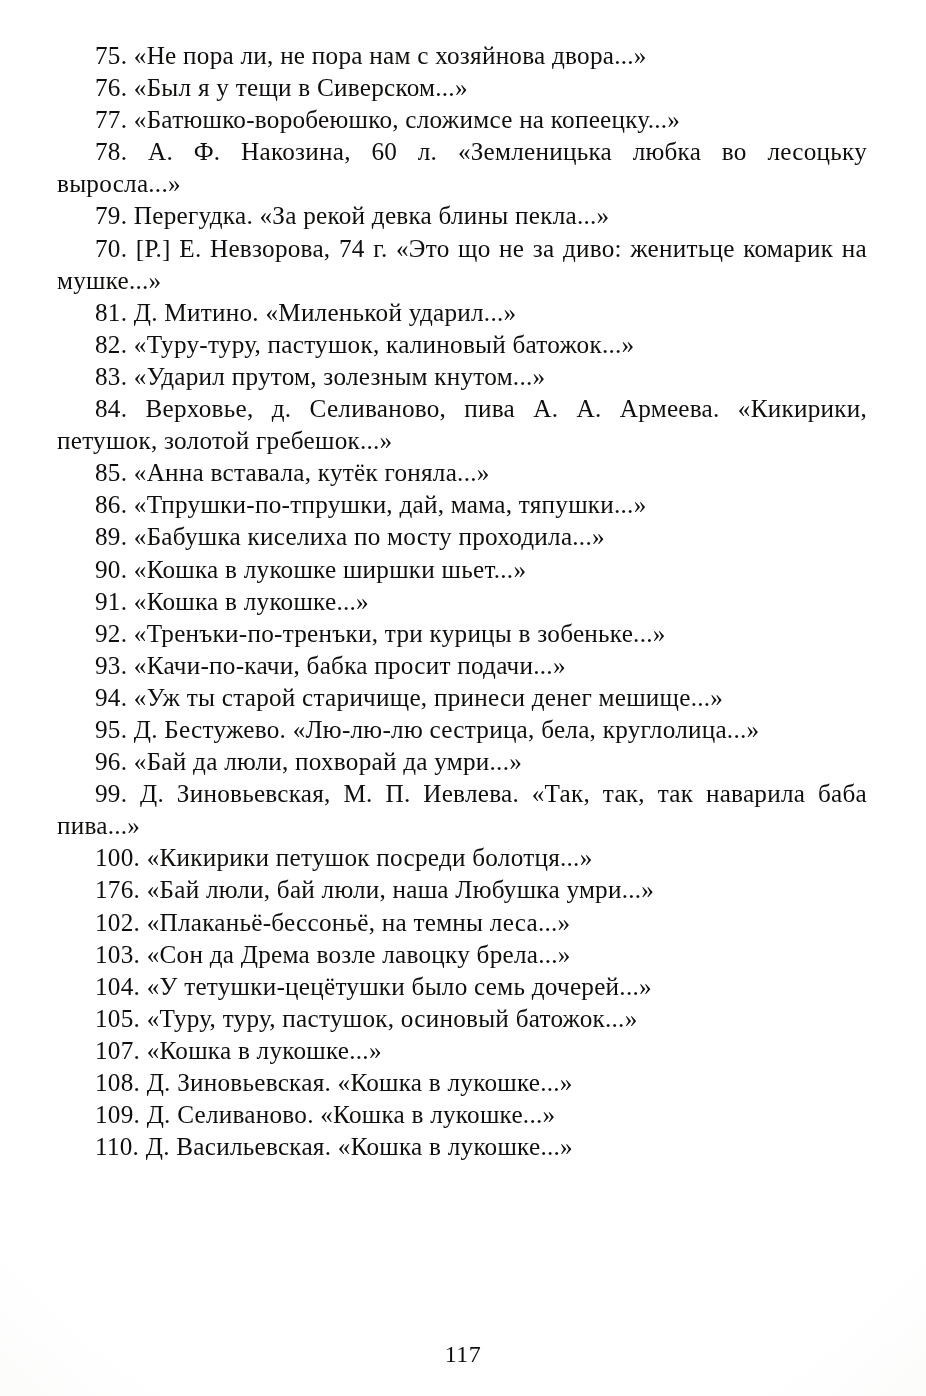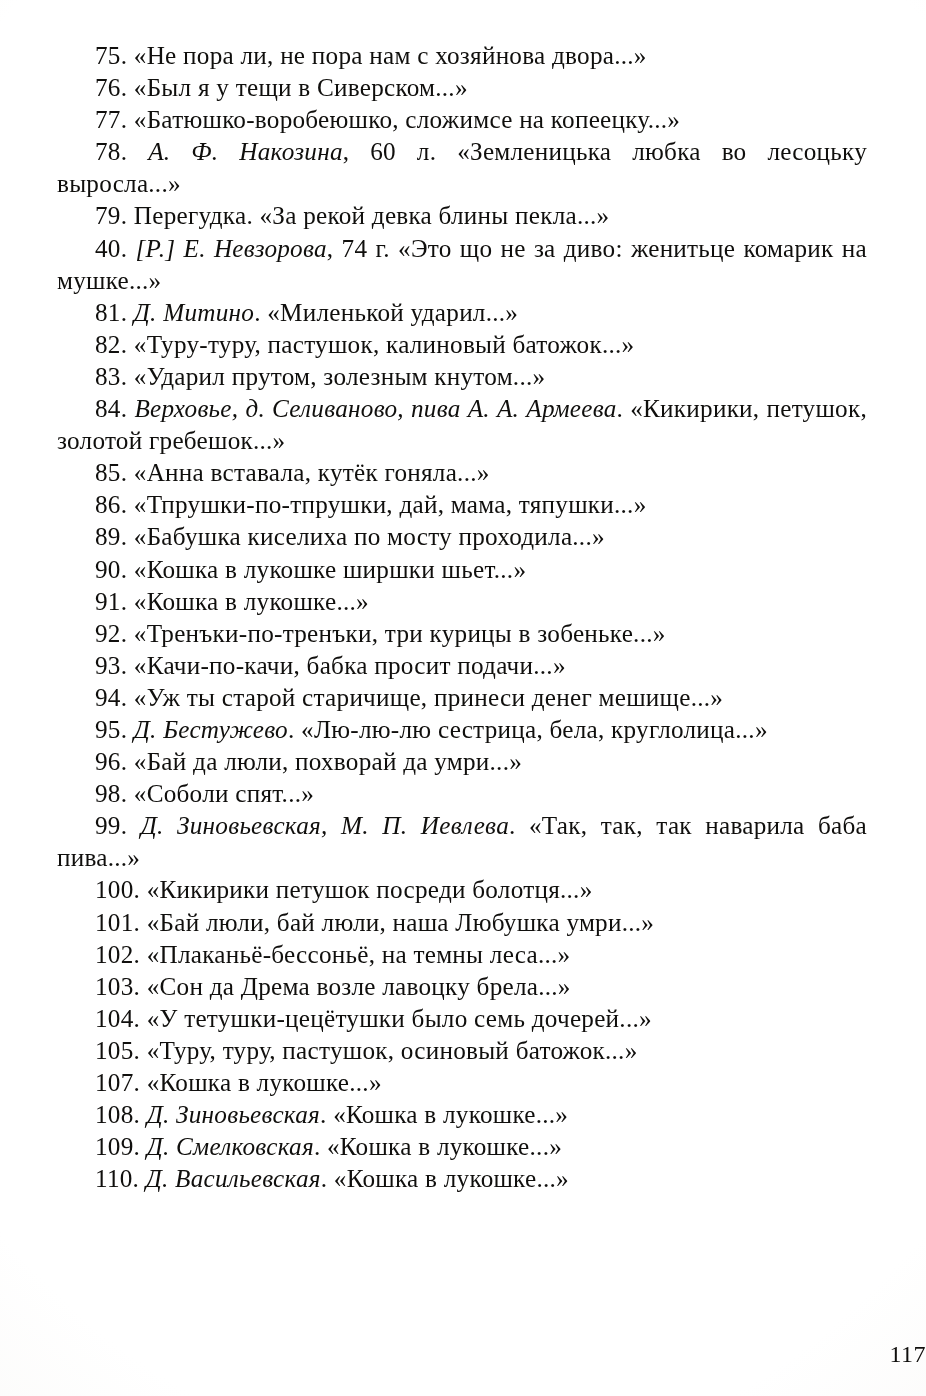--- a/index.html
+++ b/index.html
@@ -50,7 +50,6 @@
   }
 
   .ital {
-    font-style: italic;
   }
 
   .page-number {

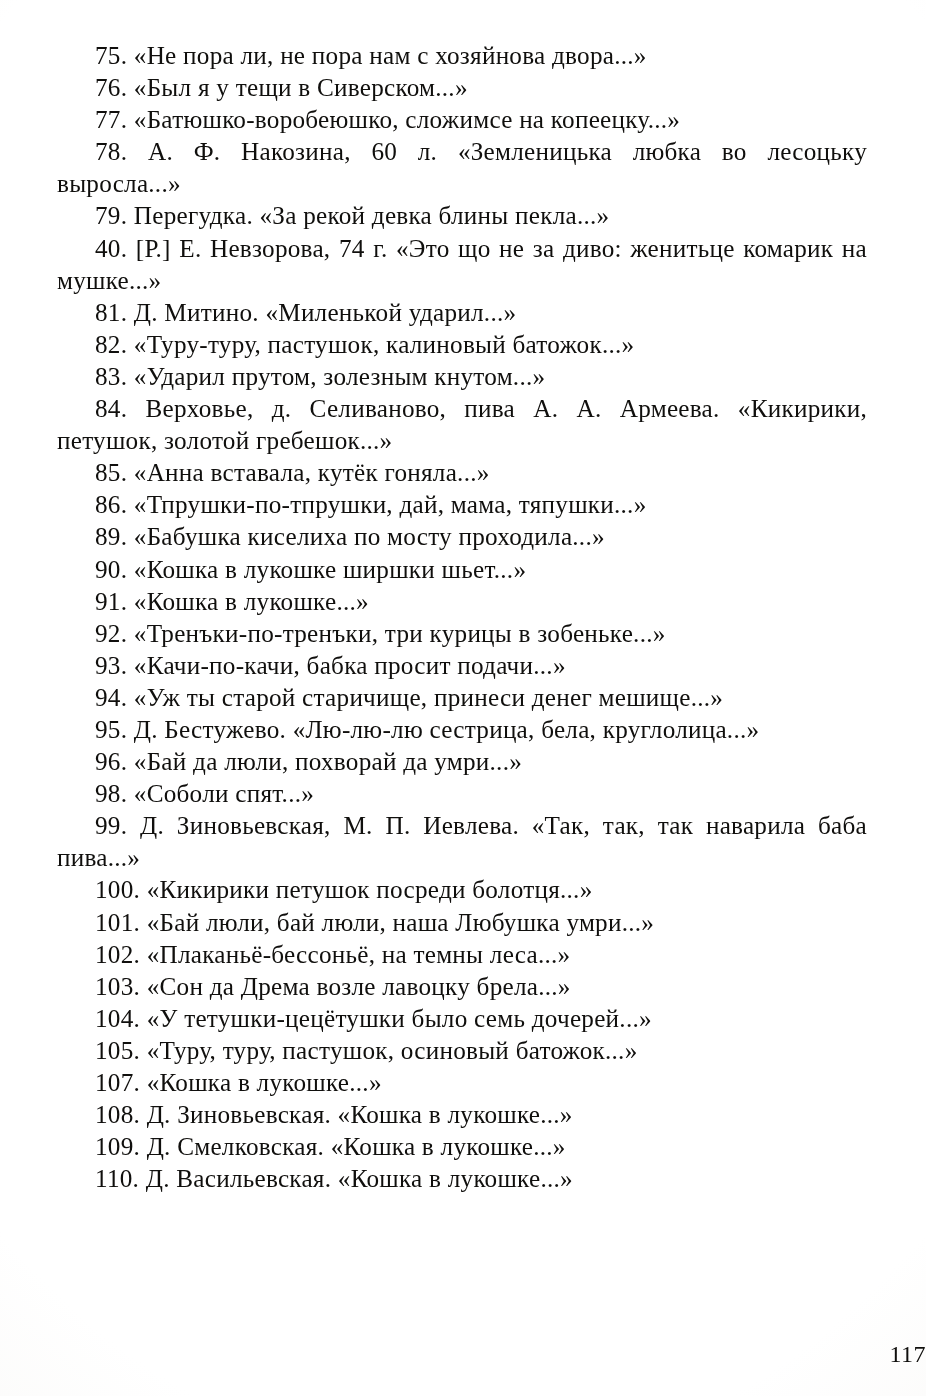--- a/index.html
+++ b/index.html
@@ -76,7 +76,7 @@
       <p class="entry"><span class="num">77.</span> <span>«Батюшко-воробеюшко, сложимсе на копеецку...»</span></p>
       <p class="entry"><span class="num">78.</span> <span class="ital">А. Ф. Накозина</span><span>, 60 л. «Земленицька любка во лесоцьку выросла...»</span></p>
       <p class="entry"><span class="num">79.</span> <span>Перегудка. «За рекой девка блины пекла...»</span></p>
-      <p class="entry"><span class="num">40.</span> <span class="ital">[Р.] Е. Невзорова</span><span>, 74 г. «Это що не за диво: женитьце комарик на мушке...»</span></p>
+      <p class="entry"><span class="num">70.</span> <span class="ital">[Р.] Е. Невзорова</span><span>, 74 г. «Это що не за диво: женитьце комарик на мушке...»</span></p>
       <p class="entry"><span class="num">81.</span> <span class="ital">Д. Митино</span><span>. «Миленькой ударил...»</span></p>
       <p class="entry"><span class="num">82.</span> <span>«Туру-туру, пастушок, калиновый батожок...»</span></p>
       <p class="entry"><span class="num">83.</span> <span>«Ударил прутом, золезным кнутом...»</span></p>

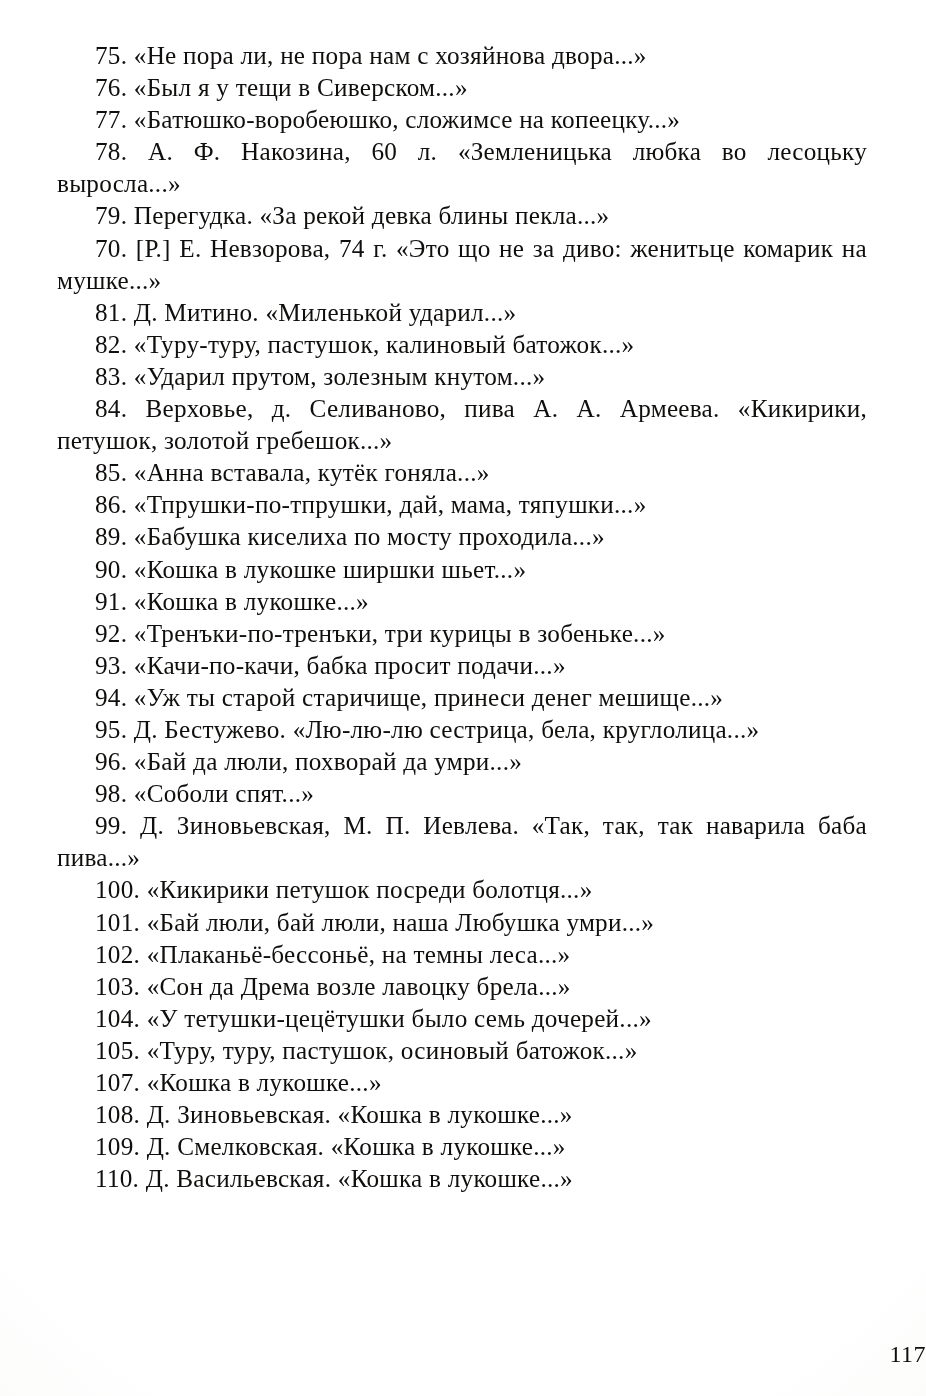--- a/index.html
+++ b/index.html
@@ -91,7 +91,6 @@
       <p class="entry"><span class="num">94.</span> <span>«Уж ты старой старичище, принеси денег мешище...»</span></p>
       <p class="entry"><span class="num">95.</span> <span class="ital">Д. Бестужево</span><span>. «Лю-лю-лю сестрица, бела, круглолица...»</span></p>
       <p class="entry"><span class="num">96.</span> <span>«Бай да люли, похворай да умри...»</span></p>
-      <p class="entry"><span class="num">98.</span> <span>«Соболи спят...»</span></p>
       <p class="entry"><span class="num">99.</span> <span class="ital">Д. Зиновьевская, М. П. Иевлева</span><span>. «Так, так, так наварила баба пива...»</span></p>
       <p class="entry"><span class="num">100.</span> <span>«Кикирики петушок посреди болотця...»</span></p>
       <p class="entry"><span class="num">101.</span> <span>«Бай люли, бай люли, наша Любушка умри...»</span></p>

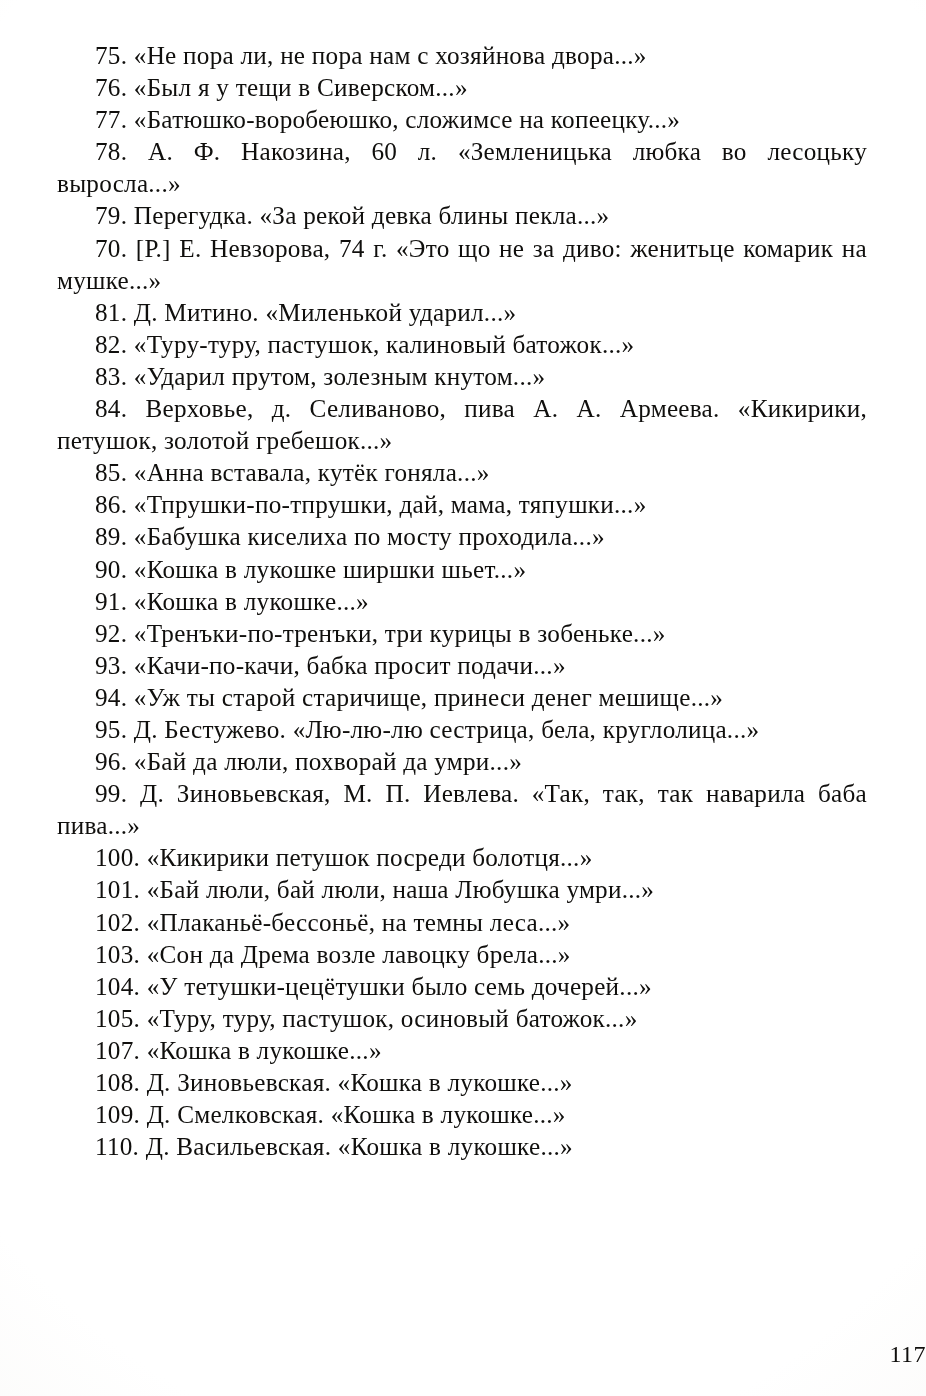--- a/index.html
+++ b/index.html
@@ -93,7 +93,7 @@
       <p class="entry"><span class="num">96.</span> <span>«Бай да люли, похворай да умри...»</span></p>
       <p class="entry"><span class="num">99.</span> <span class="ital">Д. Зиновьевская, М. П. Иевлева</span><span>. «Так, так, так наварила баба пива...»</span></p>
       <p class="entry"><span class="num">100.</span> <span>«Кикирики петушок посреди болотця...»</span></p>
-      <p class="entry"><span class="num">101.</span> <span>«Бай люли, бай люли, наша Любушка умри...»</span></p>
+      <p class="entry"><span class="num">176.</span> <span>«Бай люли, бай люли, наша Любушка умри...»</span></p>
       <p class="entry"><span class="num">102.</span> <span>«Плаканьё-бессоньё, на темны леса...»</span></p>
       <p class="entry"><span class="num">103.</span> <span>«Сон да Дрема возле лавоцку брела...»</span></p>
       <p class="entry"><span class="num">104.</span> <span>«У тетушки-цецётушки было семь дочерей...»</span></p>

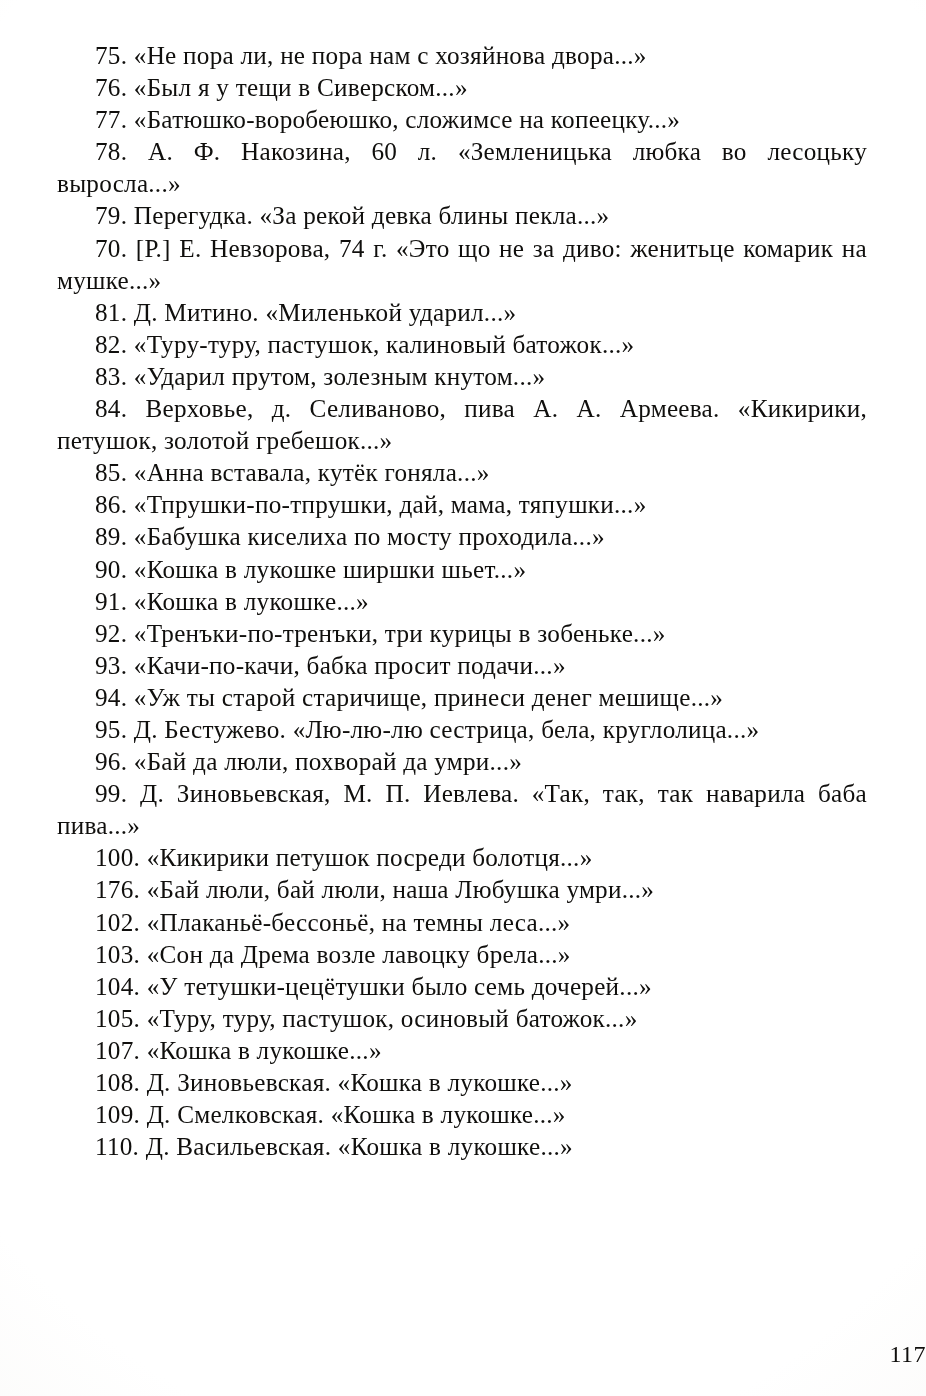--- a/index.html
+++ b/index.html
@@ -100,7 +100,7 @@
       <p class="entry"><span class="num">105.</span> <span>«Туру, туру, пастушок, осиновый батожок...»</span></p>
       <p class="entry"><span class="num">107.</span> <span>«Кошка в лукошке...»</span></p>
       <p class="entry"><span class="num">108.</span> <span class="ital">Д. Зиновьевская</span><span>. «Кошка в лукошке...»</span></p>
-      <p class="entry"><span class="num">109.</span> <span class="ital">Д. Смелковская</span><span>. «Кошка в лукошке...»</span></p>
+      <p class="entry"><span class="num">109.</span> <span class="ital">Д. Селиваново</span><span>. «Кошка в лукошке...»</span></p>
       <p class="entry"><span class="num">110.</span> <span class="ital">Д. Васильевская</span><span>. «Кошка в лукошке...»</span></p>
     </div>
 

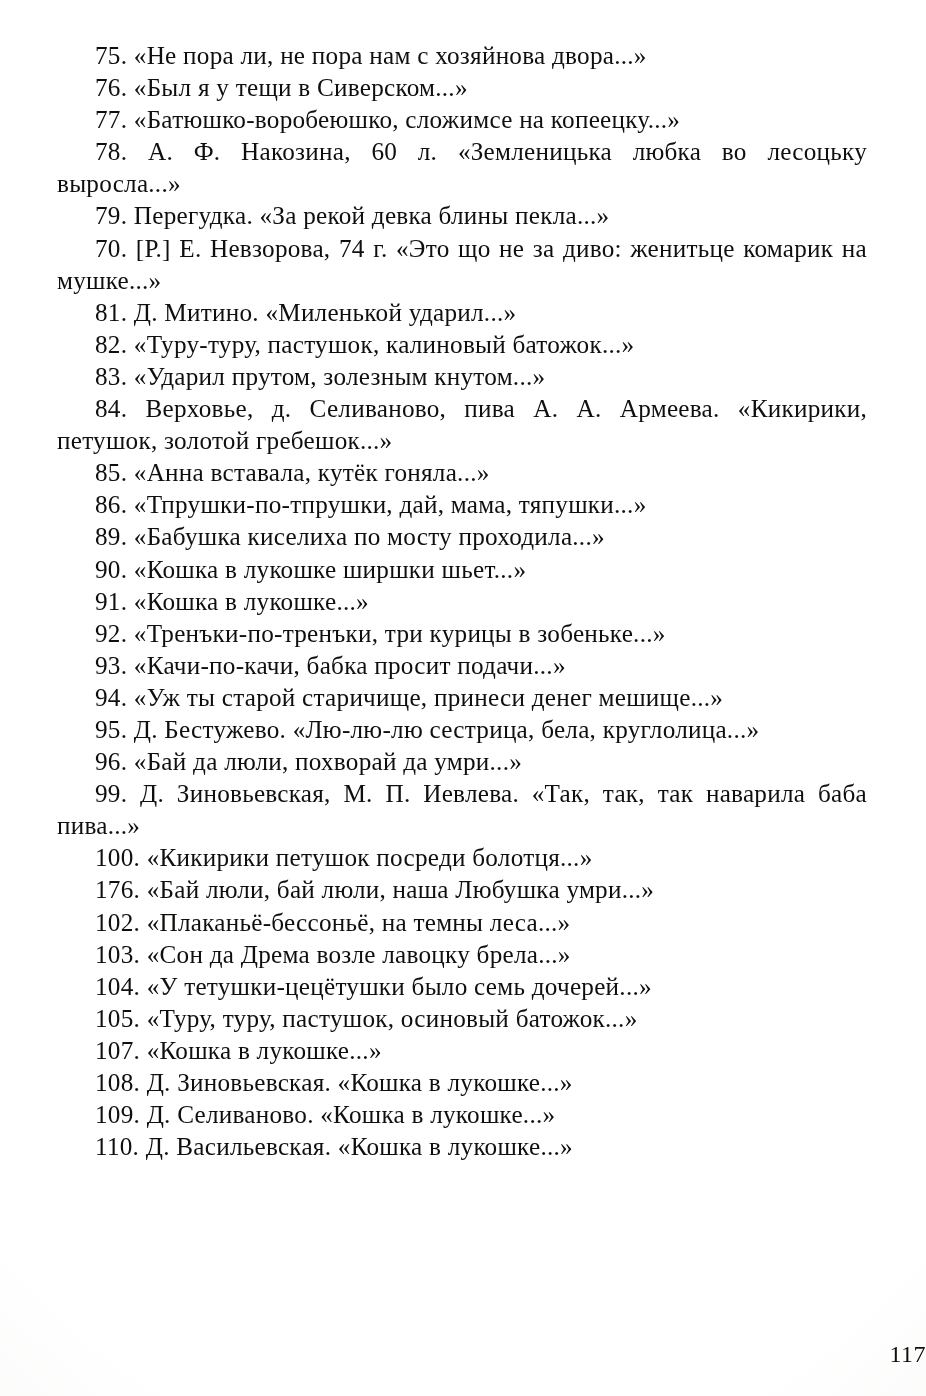--- a/index.html
+++ b/index.html
@@ -57,7 +57,7 @@
     left: 0;
     right: 0;
     top: 1341px;
-    text-align: right;
+    text-align: center;
     font-size: 24px;
     font-family: "Liberation Serif", "DejaVu Serif", serif;
     color: #100f0d;

